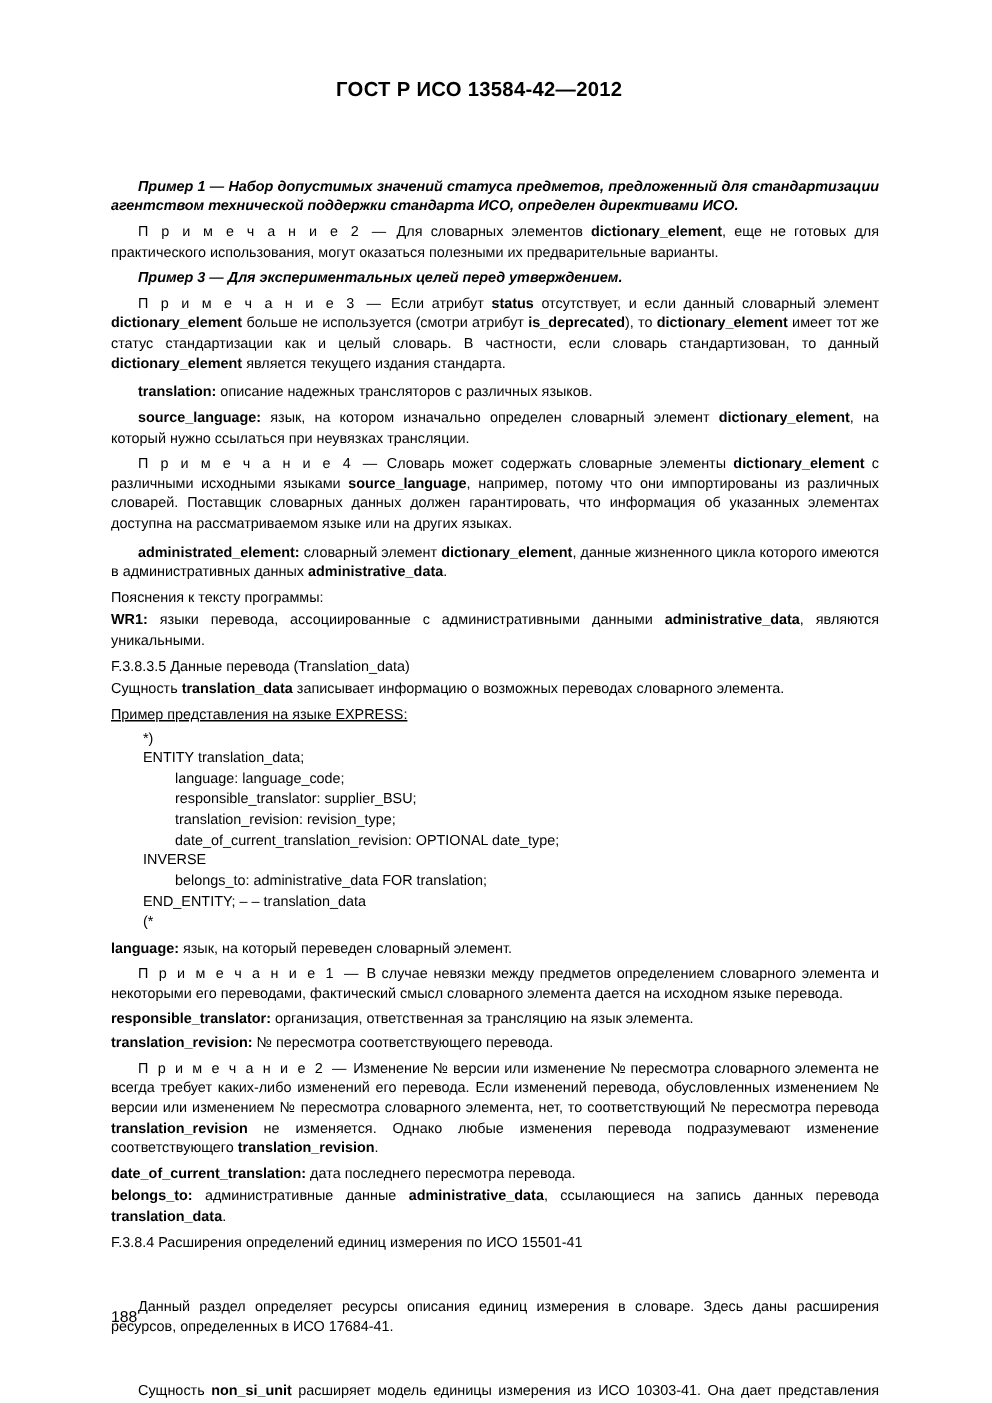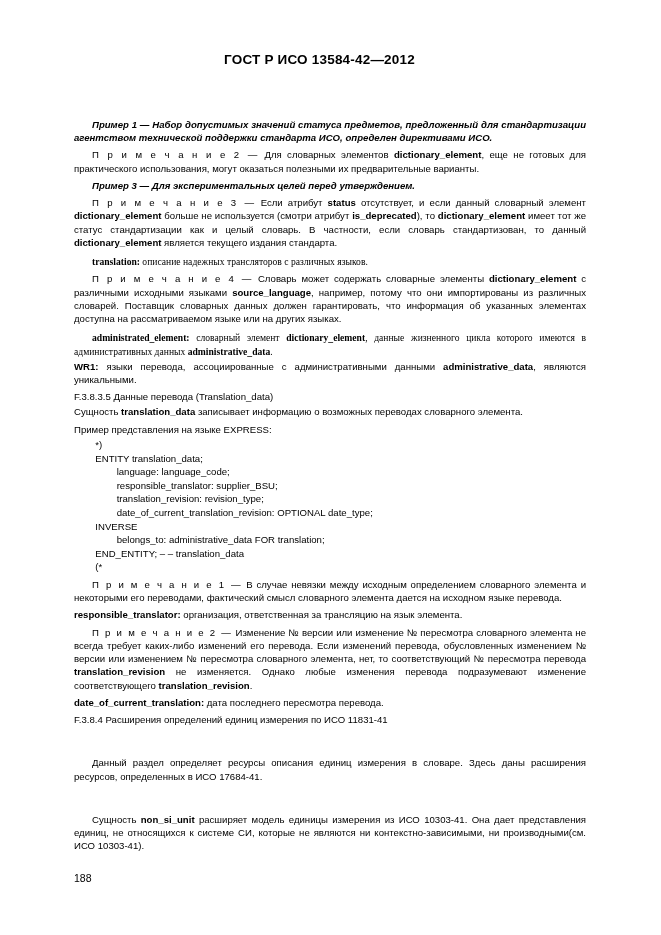--- a/index.html
+++ b/index.html
@@ -59,7 +59,7 @@
   .term {
     font-weight: bold;
   }
-  .gap-top { margin-top: 6px; font-family: Liberation Serif, serif; }
+  .gap-top { margin-top: 6px; }
   .gap-small { margin-top: 4px; }
   .underline { }
   .mono-block {

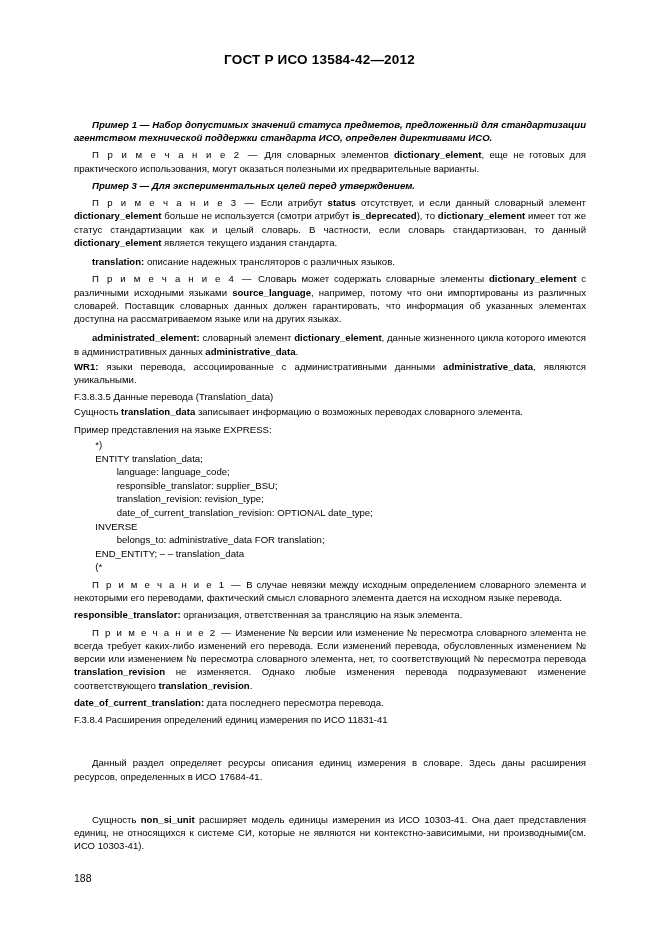--- a/index.html
+++ b/index.html
@@ -95,6 +95,7 @@
 
     <p class="ind gap-top"><span class="term">translation:</span><span> описание надежных трансляторов с различных языков.</span></p>
 
+    <p class="ind gap-small"><span class="term">source_language:</span><span> язык, на котором изначально определен словарный элемент <b>dictionary_element</b>, на который нужно ссылаться при неувязках трансляции.</span></p>
 
     <p class="ind gap-small"><span class="spaced">П р и м е ч а н и е   4 —</span><span> Словарь может содержать словарные элементы <b>dictionary_element</b> с различными исходными языками <b>source_language</b>, например, потому что они импортированы из различных словарей. Поставщик словарных данных должен гарантировать, что информация об указанных элементах доступна на рассматриваемом языке или на других языках.</span></p>
 

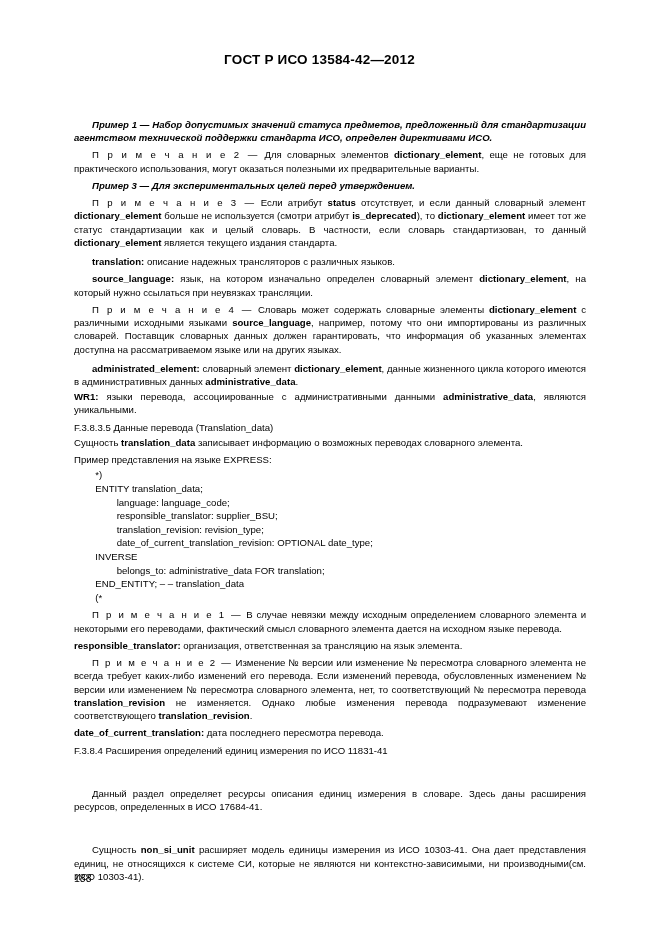--- a/index.html
+++ b/index.html
@@ -101,6 +101,7 @@
 
     <p class="ind gap-top"><span class="term">administrated_element:</span><span> словарный элемент <b>dictionary_element</b>, данные жизненного цикла которого имеются в административных данных <b>administrative_data</b>.</span></p>
 
+    <p class="gap-small">Пояснения к тексту программы:</p>
 
     <p><span class="term">WR1:</span><span> языки перевода, ассоциированные с административными данными <b>administrative_data</b>, являются уникальными.</span></p>
 

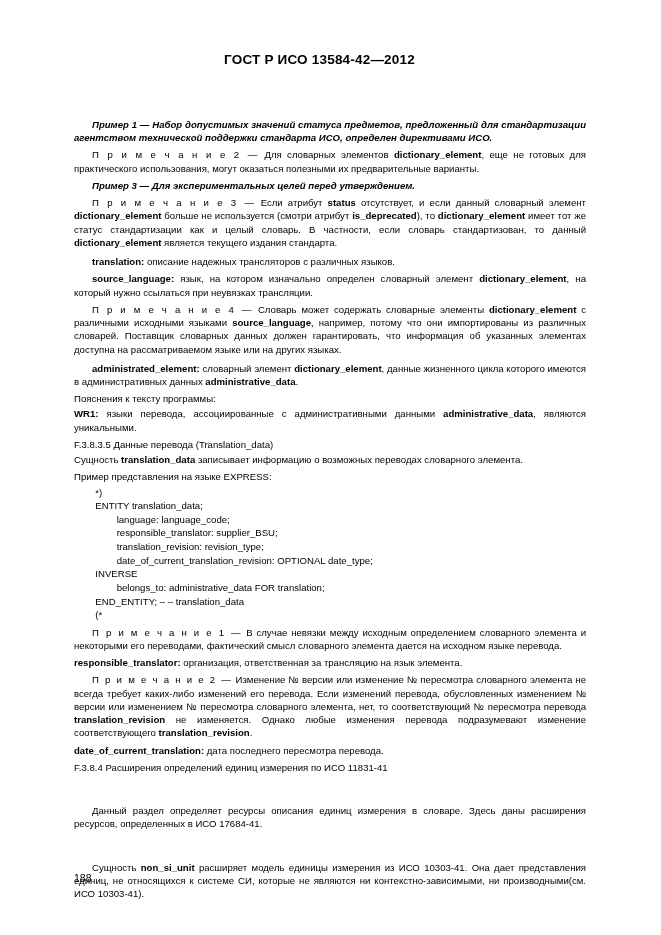--- a/index.html
+++ b/index.html
@@ -61,7 +61,7 @@
   }
   .gap-top { margin-top: 6px; }
   .gap-small { margin-top: 4px; }
-  .underline { }
+  .underline { text-decoration: underline; }
   .mono-block {
     font-family: "Liberation Sans", sans-serif;
     font-size: 9.6px;

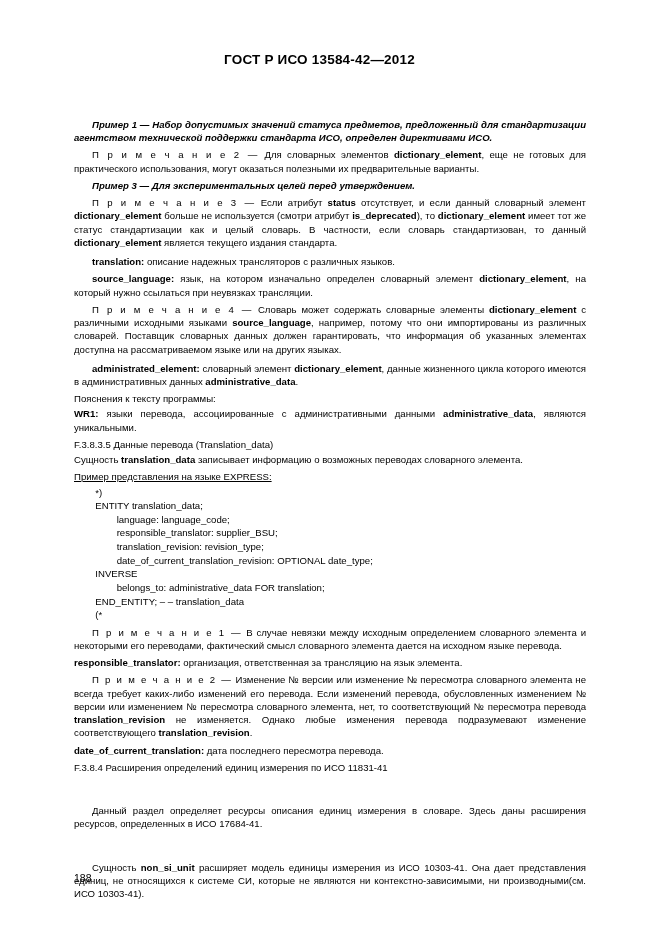--- a/index.html
+++ b/index.html
@@ -123,6 +123,7 @@
         (*</div>
 
 
+    <p class="gap-small"><span class="term">language:</span><span> язык, на который переведен словарный элемент.</span></p>
 
     <p class="ind gap-small"><span class="spaced">П р и м е ч а н и е   1 —</span><span> В случае невязки между исходным определением словарного элемента и некоторыми его переводами, фактический смысл словарного элемента дается на исходном языке перевода.</span></p>
 

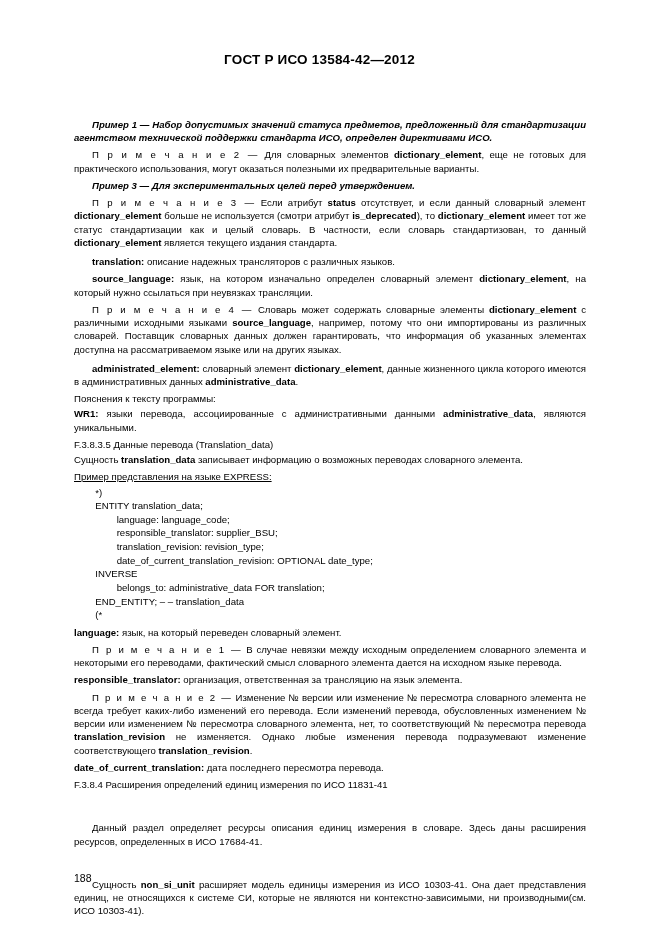--- a/index.html
+++ b/index.html
@@ -125,7 +125,7 @@
 
     <p class="gap-small"><span class="term">language:</span><span> язык, на который переведен словарный элемент.</span></p>
 
-    <p class="ind gap-small"><span class="spaced">П р и м е ч а н и е   1 —</span><span> В случае невязки между исходным определением словарного элемента и некоторыми его переводами, фактический смысл словарного элемента дается на исходном языке перевода.</span></p>
+    <p class="ind gap-small"><span class="spaced">П р и м е ч а н и е   1 —</span><span> В случае невязки между предметов определением словарного элемента и некоторыми его переводами, фактический смысл словарного элемента дается на исходном языке перевода.</span></p>
 
     <p class="gap-small"><span class="term">responsible_translator:</span><span> организация, ответственная за трансляцию на язык элемента.</span></p>
 

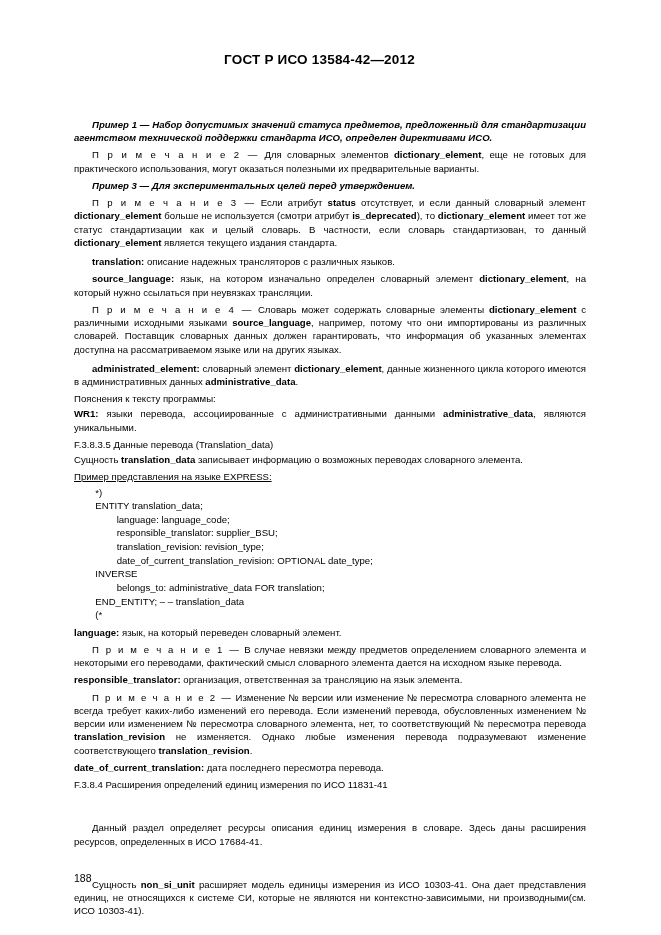--- a/index.html
+++ b/index.html
@@ -129,6 +129,7 @@
 
     <p class="gap-small"><span class="term">responsible_translator:</span><span> организация, ответственная за трансляцию на язык элемента.</span></p>
 
+    <p><span class="term">translation_revision:</span><span> № пересмотра соответствующего перевода.</span></p>
 
     <p class="ind gap-small"><span class="spaced">П р и м е ч а н и е   2 —</span><span> Изменение № версии или изменение № пересмотра словарного элемента не всегда требует каких-либо изменений его перевода. Если изменений перевода, обусловленных изменением № версии или изменением № пересмотра словарного элемента, нет, то соответствующий № пересмотра перевода <b>translation_revision</b> не изменяется. Однако любые изменения перевода подразумевают изменение соответствующего <b>translation_revision</b>.</span></p>
 

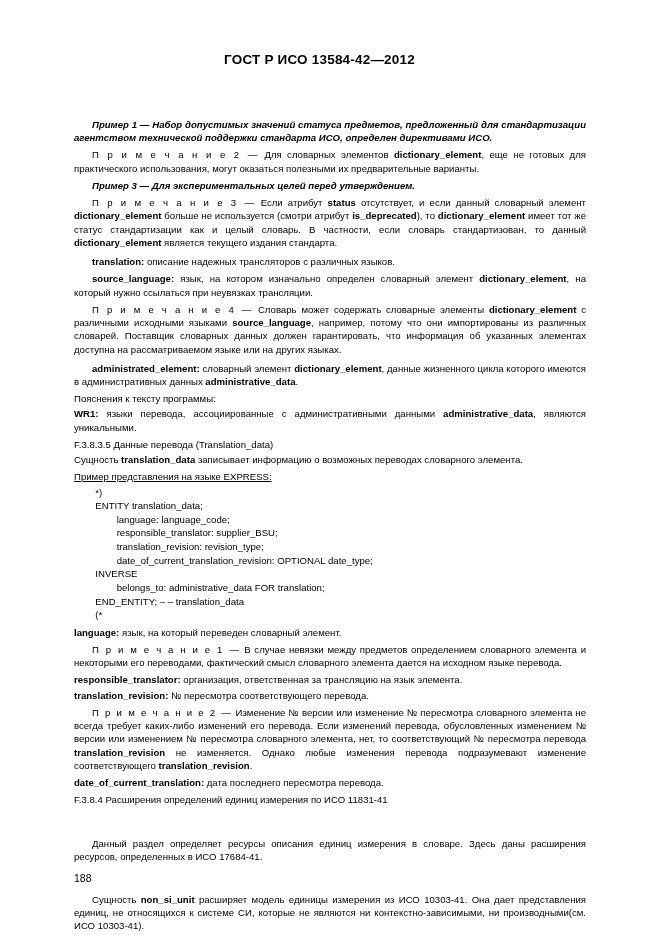--- a/index.html
+++ b/index.html
@@ -135,6 +135,7 @@
 
     <p class="gap-small"><span class="term">date_of_current_translation:</span><span> дата последнего пересмотра перевода.</span></p>
 
+    <p><span class="term">belongs_to:</span><span> административные данные <b>administrative_data</b>, ссылающиеся на запись данных перевода <b>translation_data</b>.</span></p>
 
     <p class="gap-small">F.3.8.4 Расширения определений единиц измерения по ИСО 11831-41</p>
     <p class="ind">Данный раздел определяет ресурсы описания единиц измерения в словаре. Здесь даны расширения ресурсов, определенных в ИСО 17684-41.</p>

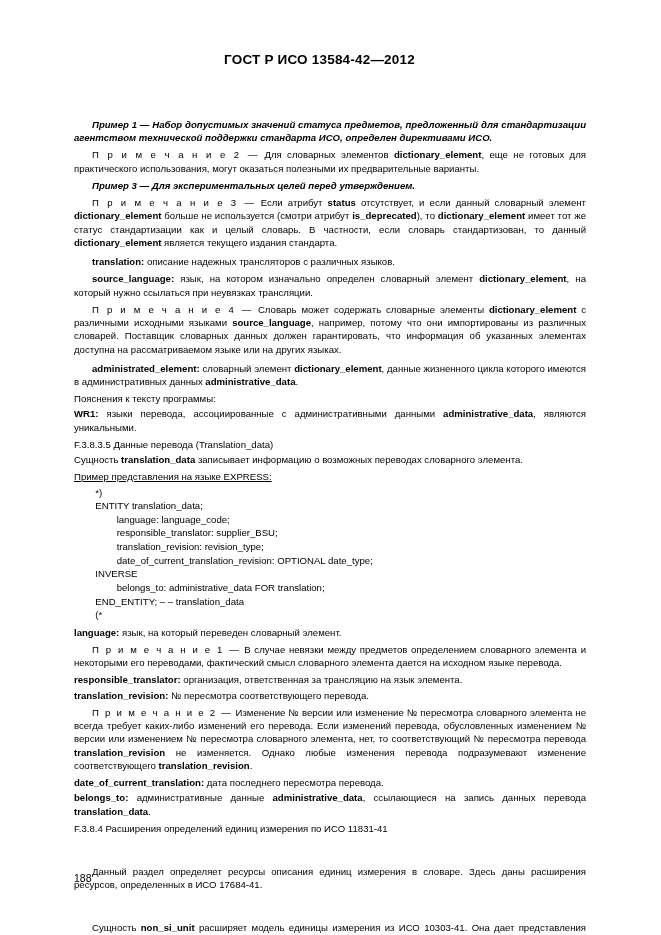--- a/index.html
+++ b/index.html
@@ -137,7 +137,7 @@
 
     <p><span class="term">belongs_to:</span><span> административные данные <b>administrative_data</b>, ссылающиеся на запись данных перевода <b>translation_data</b>.</span></p>
 
-    <p class="gap-small">F.3.8.4 Расширения определений единиц измерения по ИСО 11831-41</p>
+    <p class="gap-small">F.3.8.4 Расширения определений единиц измерения по ИСО 15501-41</p>
     <p class="ind">Данный раздел определяет ресурсы описания единиц измерения в словаре. Здесь даны расширения ресурсов, определенных в ИСО 17684-41.</p>
 
     <p class="ind">Сущность <b>non_si_unit</b> расширяет модель единицы измерения из ИСО 10303-41. Она дает представления единиц, не относящихся к системе СИ, которые не являются ни контекстно-зависимыми, ни производными(см. ИСО 10303-41).</p>

